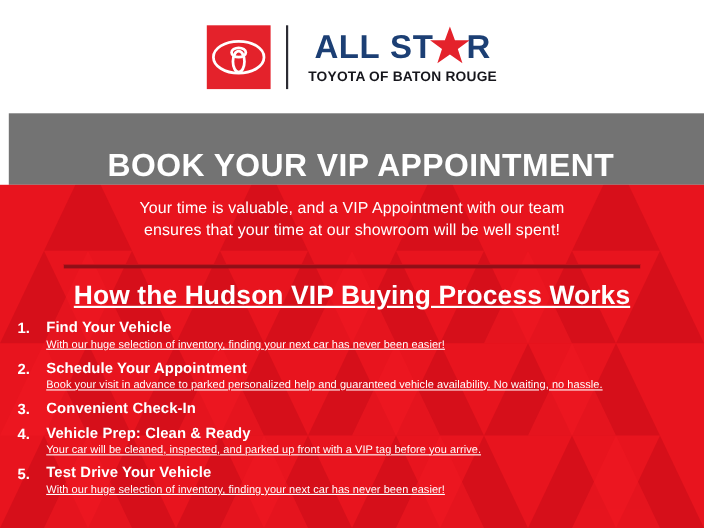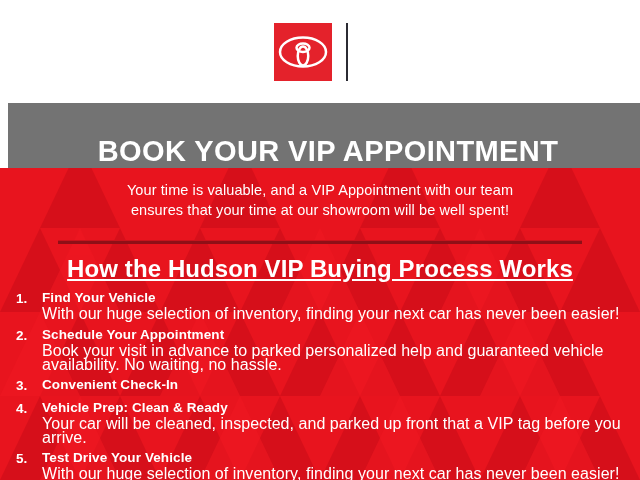--- a/index.html
+++ b/index.html
@@ -245,6 +245,20 @@
 
       <div class="logo-divider"></div>
 
+      <div class="allstar-block">
+        <div class="allstar-top">
+          <span class="allstar-word">ALL</span>
+          <span class="allstar-gap"></span>
+          <span class="allstar-word">ST</span>
+          <span class="star-slot">
+            <svg width="38" height="40" viewBox="0 0 38 40" aria-hidden="true">
+              <polygon points="19,1 23.6,13.6 37,13.6 26.2,21.6 30.4,34.6 19,26.6 7.6,34.6 11.8,21.6 1,13.6 14.4,13.6" fill="#e4222b"></polygon>
+            </svg>
+          </span>
+          <span class="allstar-word">R</span>
+        </div>
+        <div class="allstar-sub">TOYOTA OF BATON ROUGE</div>
+      </div>
 
     </div>
   </div>

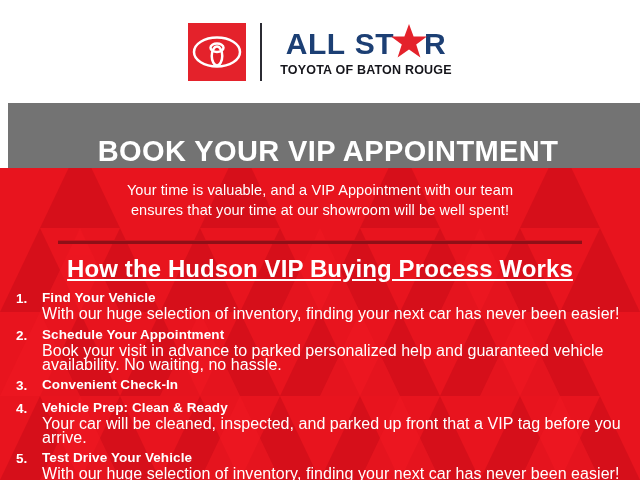--- a/index.html
+++ b/index.html
@@ -219,10 +219,11 @@
   .step-desc {
     color: #ffffff;
     font-family: "Liberation Sans", sans-serif;
-    font-size: 16px;
+    font-size: 10px;
     line-height: 14px;
     letter-spacing: 0.05px;
     margin-top: 1px;
+    text-decoration: underline;
   }
 </style>
 </head>

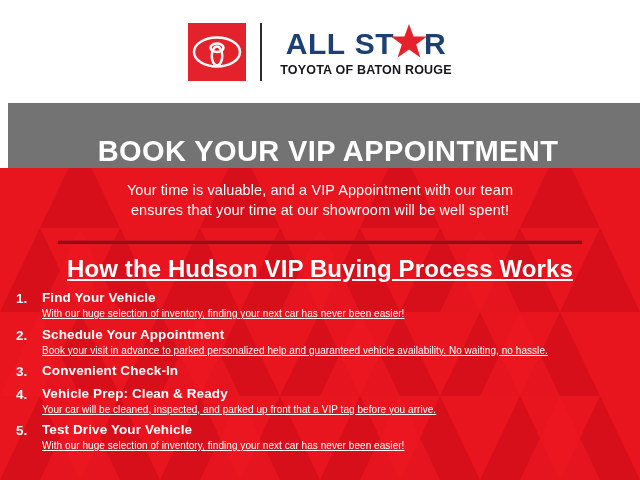--- a/index.html
+++ b/index.html
@@ -356,7 +356,7 @@
           <div class="step-num">4.</div>
           <div class="step-text">
             <div class="step-title">Vehicle Prep: Clean &amp; Ready</div>
-            <div class="step-desc">Your car will be cleaned, inspected, and parked up front that a VIP tag before you arrive.</div>
+            <div class="step-desc">Your car will be cleaned, inspected, and parked up front with a VIP tag before you arrive.</div>
           </div>
         </div>
 

